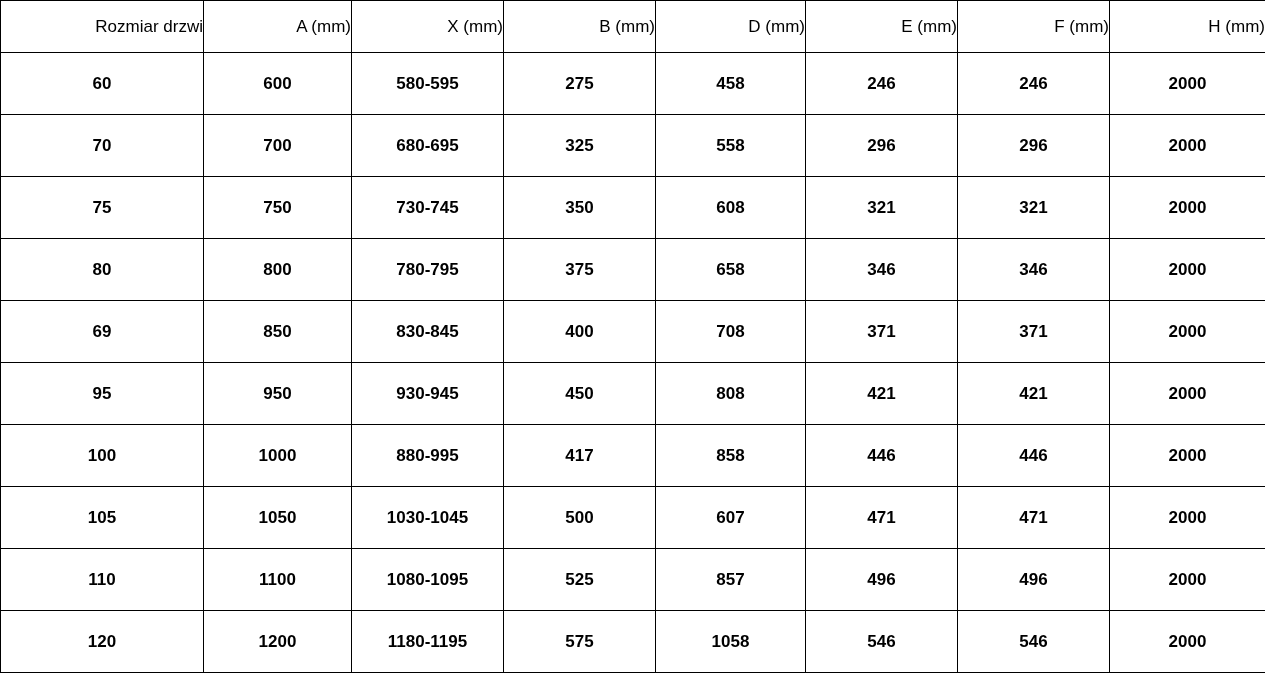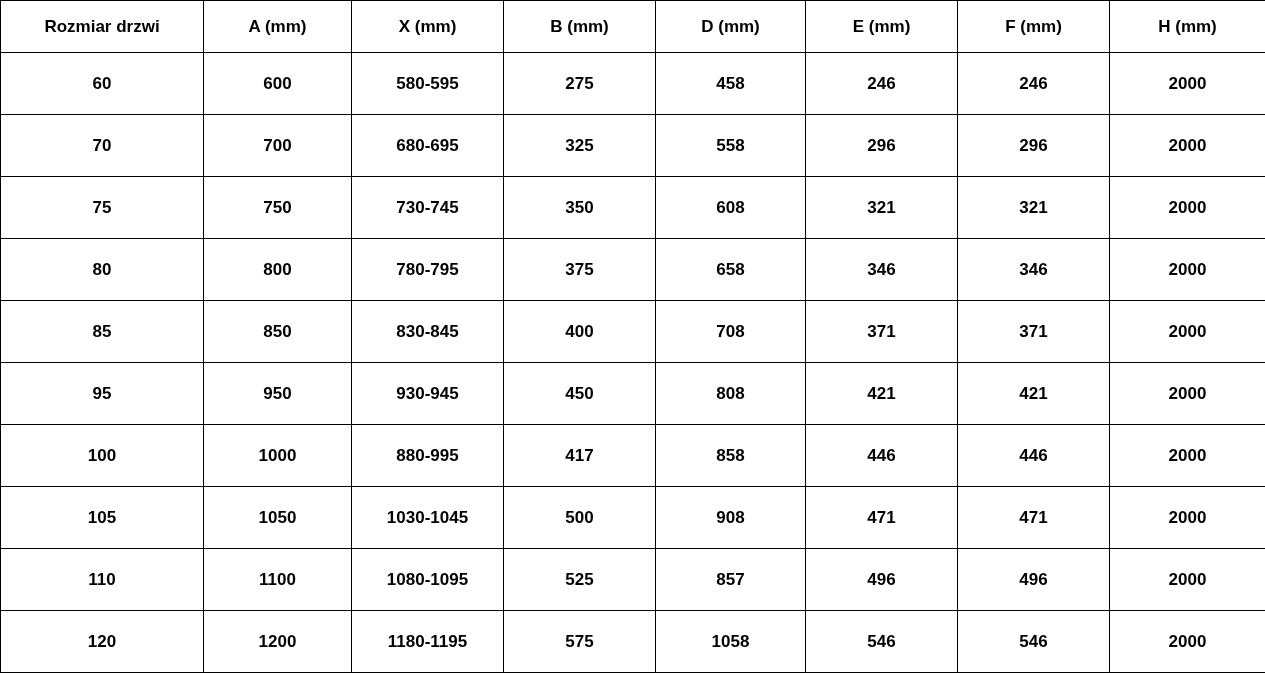--- a/index.html
+++ b/index.html
@@ -35,8 +35,9 @@
     background: #ffffff;
   }
   table.spec-table thead th {
-    font-weight: bold;
+    font-weight: normal;
     height: 51px;
+    text-align: right;
   }
   table.spec-table tbody td {
     font-weight: bold;

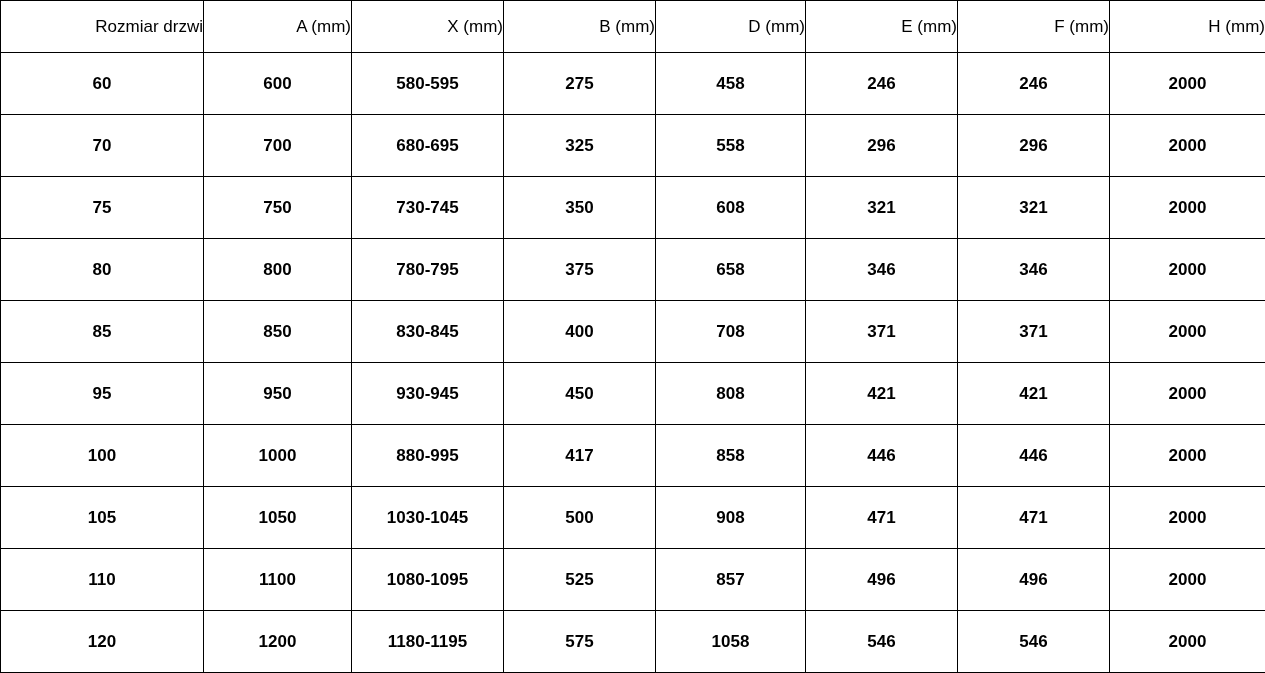--- a/index.html
+++ b/index.html
@@ -122,7 +122,7 @@
         <td>2000</td>
       </tr>
       <tr>
-        <td>85</td>
+        <td>69</td>
         <td>850</td>
         <td>830-845</td>
         <td>400</td>

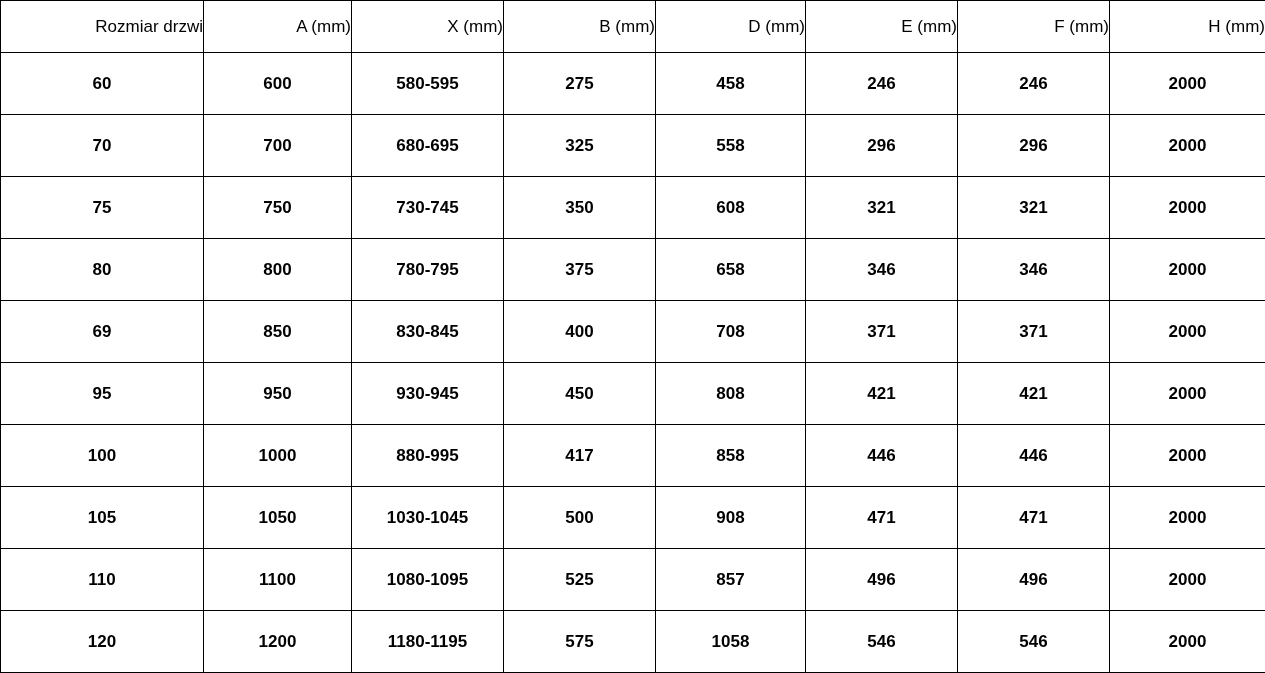--- a/index.html
+++ b/index.html
@@ -156,7 +156,7 @@
         <td>1050</td>
         <td>1030-1045</td>
         <td>500</td>
-        <td>908</td>
+        <td>607</td>
         <td>471</td>
         <td>471</td>
         <td>2000</td>

